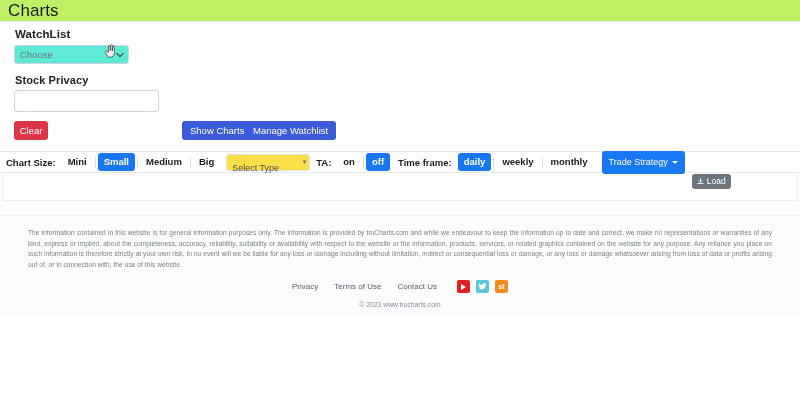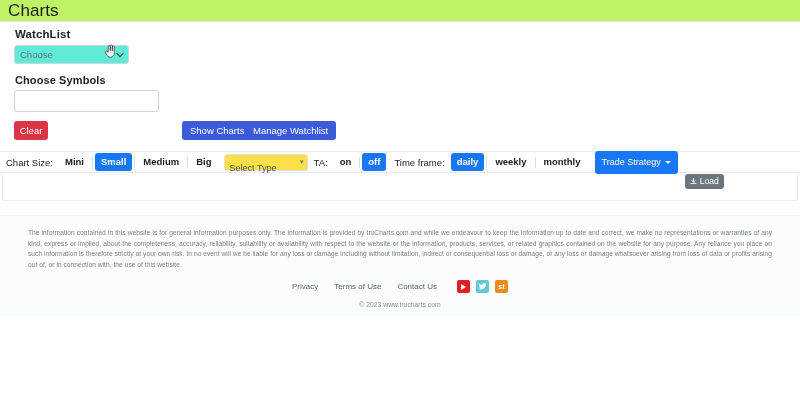--- a/index.html
+++ b/index.html
@@ -292,7 +292,7 @@
     </div>
 
     <div class="symbols-block">
-      <div class="field-label">Choose Symbols</div>
+      <div class="field-label">Stock Privacy</div>
       <input class="symbols-input" type="text" value="" placeholder="" style="">
     </div>
 

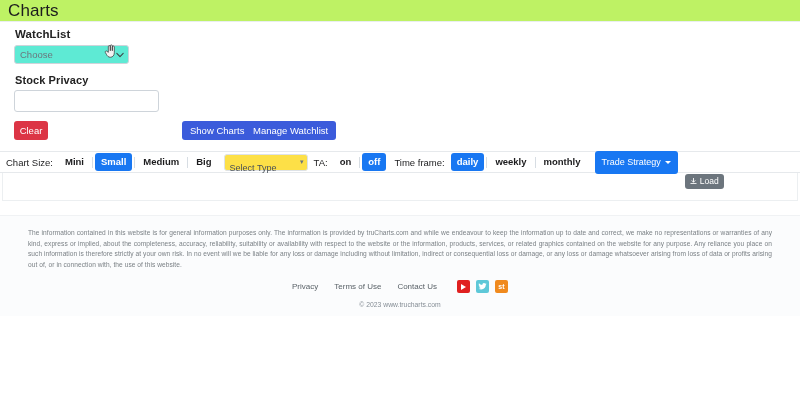--- a/index.html
+++ b/index.html
@@ -129,7 +129,7 @@
     font-size: 9.5px;
     color: #1f1f1f;
   }
-  .tb-label { font-weight: 400; font-size: 9.5px; color: #1c1c1e; margin-right: 6px; }
+  .tb-label { font-weight: 700; font-size: 9.5px; color: #1c1c1e; margin-right: 6px; }
   .tb-opt {
     font-weight: 700;
     font-size: 9.5px;

